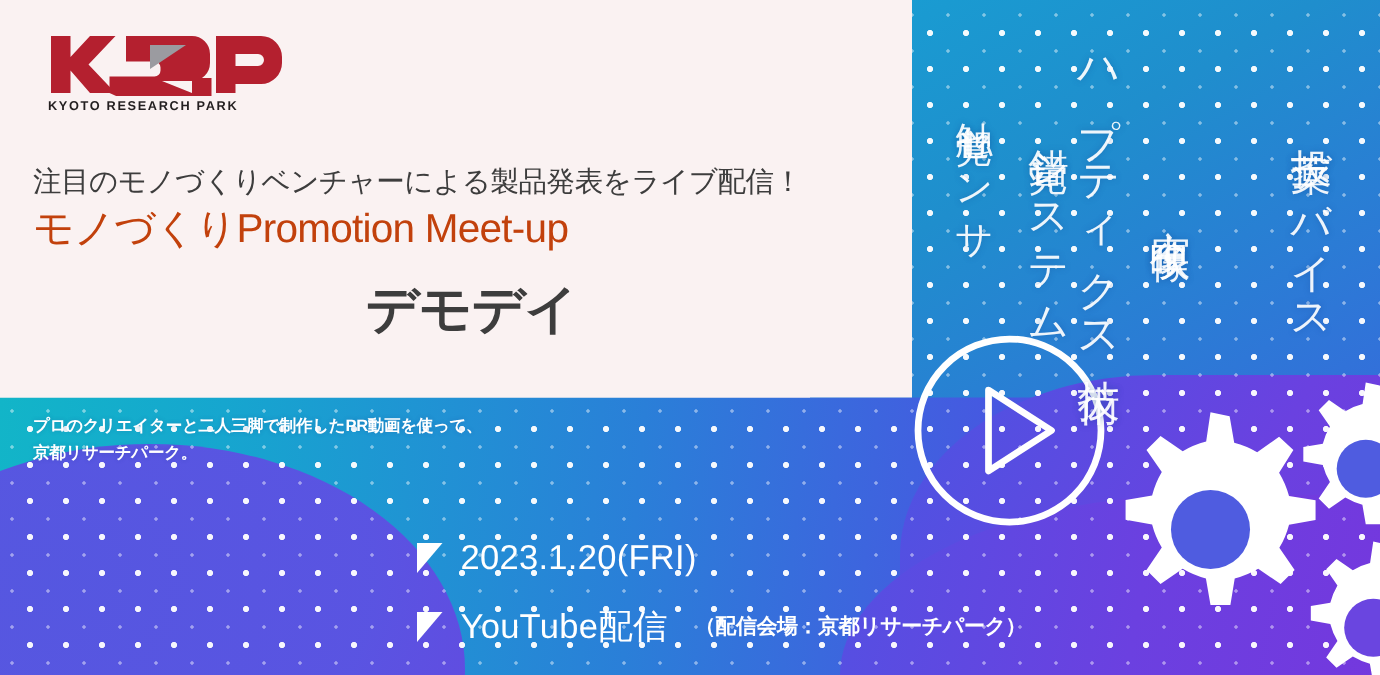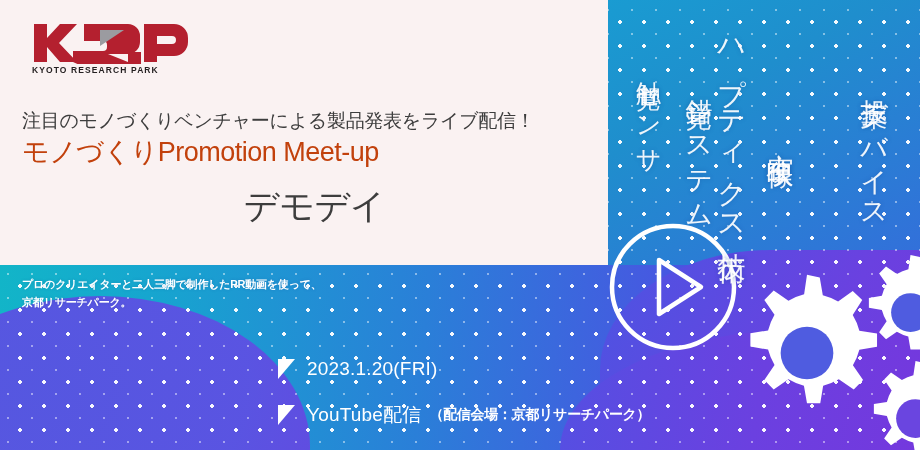--- a/index.html
+++ b/index.html
@@ -99,7 +99,7 @@
   }
   .title-line2 {
     left:22px; top:183px; width:585px;
-    font-size:35px; font-weight:400; color:#3d3d3d;
+    font-size:35px; font-weight:700; color:#3d3d3d;
     letter-spacing:-.5px; text-align:center;
     white-space:nowrap;
   }

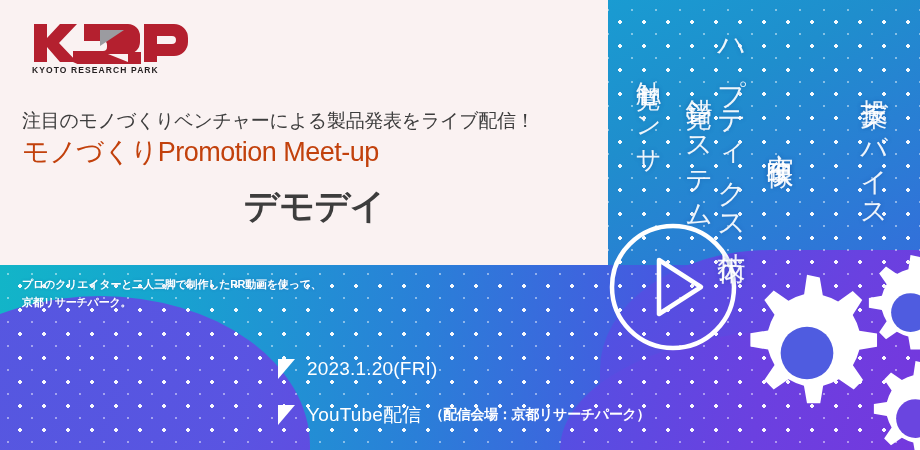--- a/index.html
+++ b/index.html
@@ -122,7 +122,7 @@
     flex:0 0 auto;
   }
   .sched-main {
-    font-size:19px; font-weight:400; color:#ffffff; letter-spacing:.2px;
+    font-size:23px; font-weight:400; color:#ffffff; letter-spacing:.2px;
   }
   .sched-note {
     font-size:14px; font-weight:700; color:#ffffff; margin-left:8px;

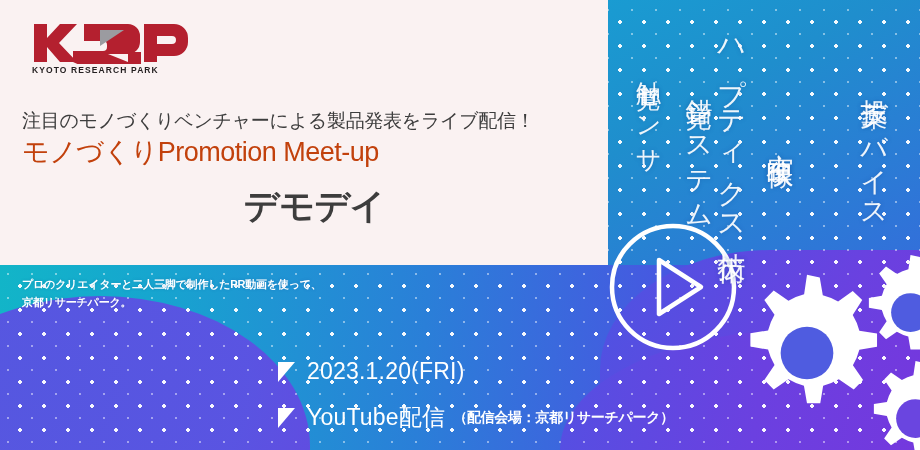--- a/index.html
+++ b/index.html
@@ -125,7 +125,7 @@
     font-size:23px; font-weight:400; color:#ffffff; letter-spacing:.2px;
   }
   .sched-note {
-    font-size:14px; font-weight:700; color:#ffffff; margin-left:8px;
+    font-size:14px; font-weight:700; color:#ffffff; margin-left:18px;
     letter-spacing:-.3px;
   }
 

